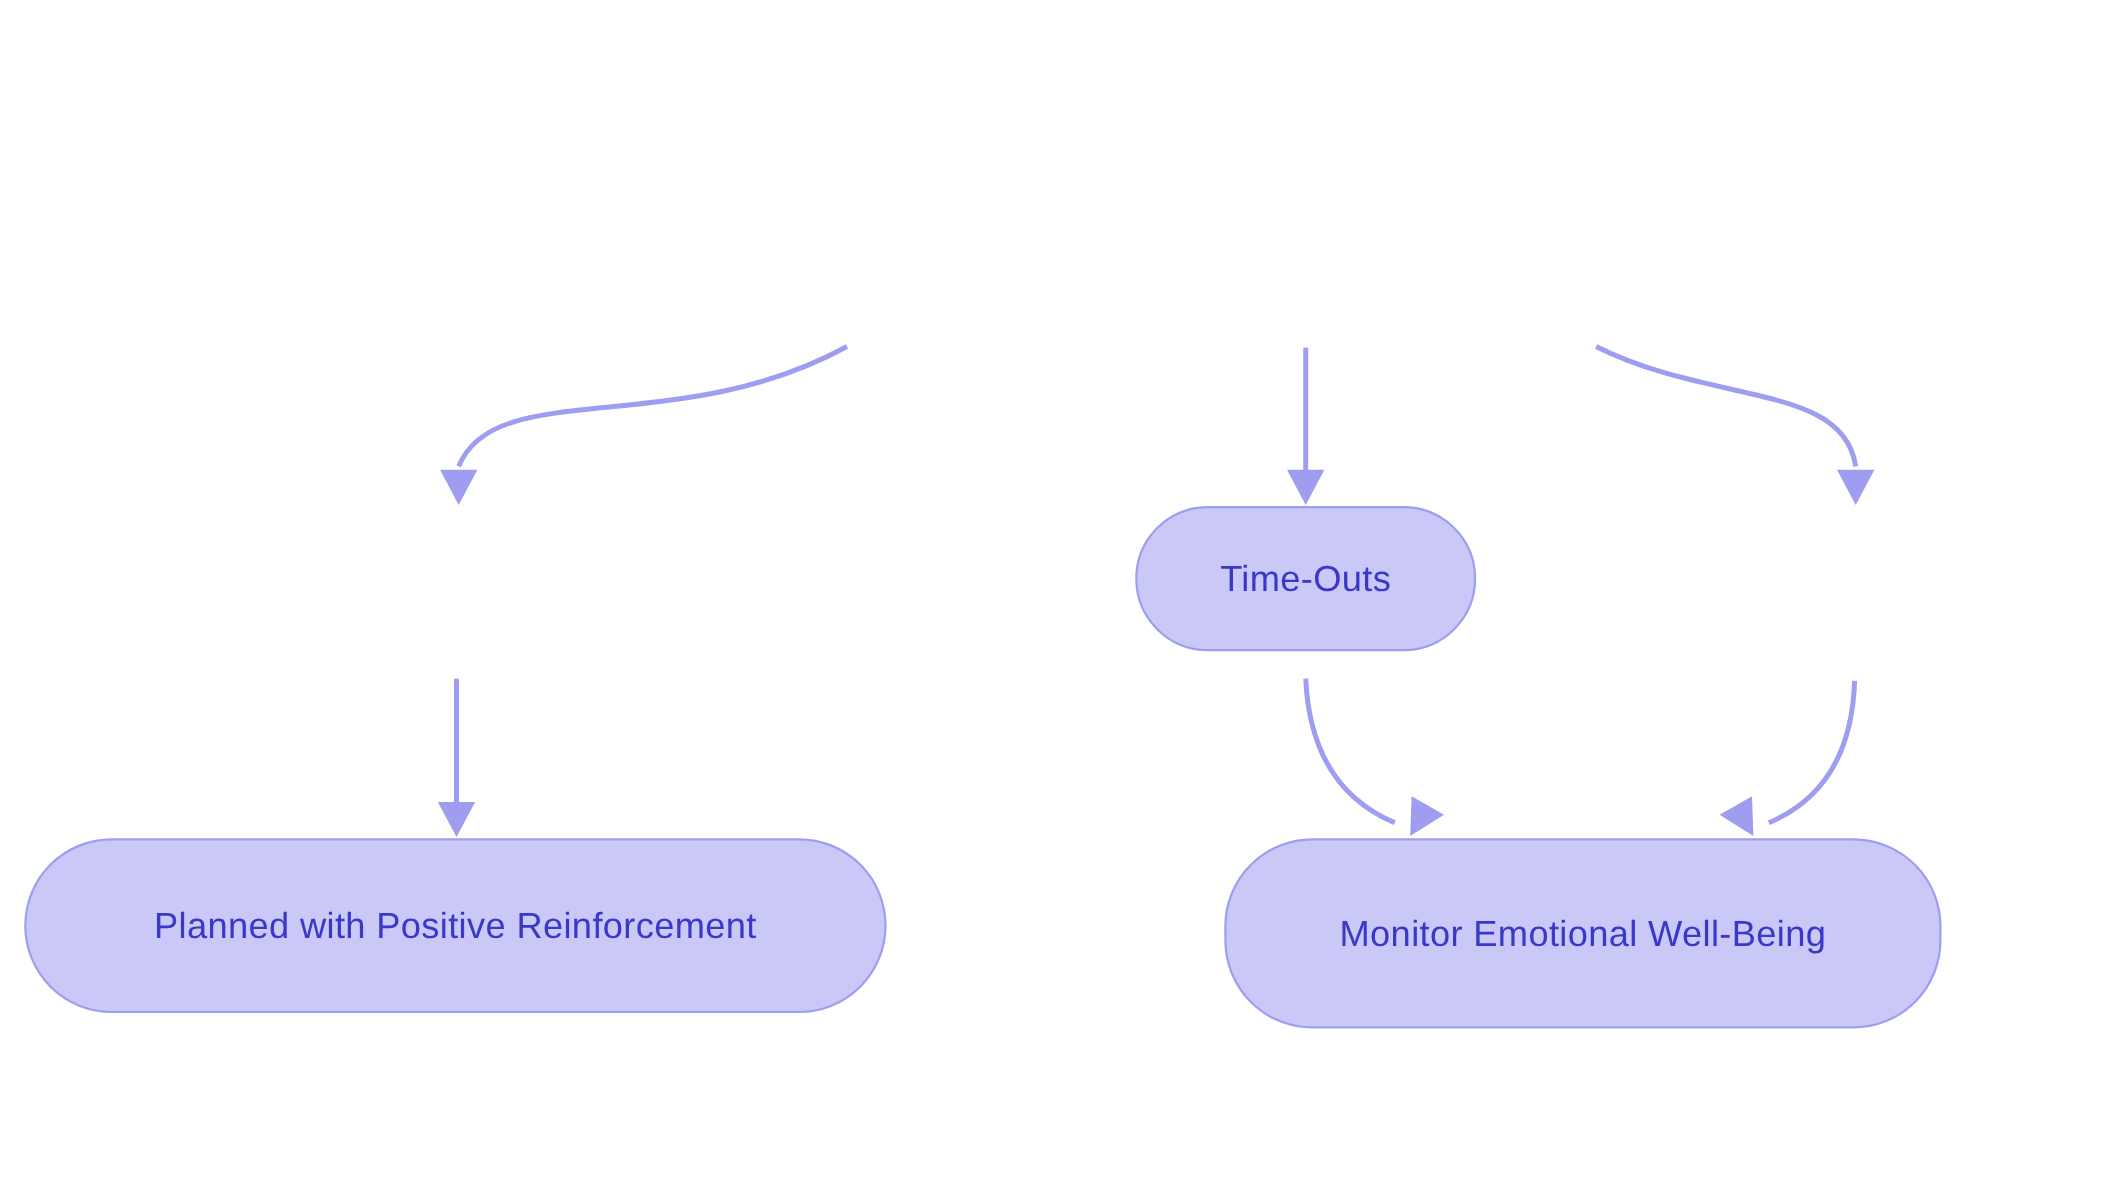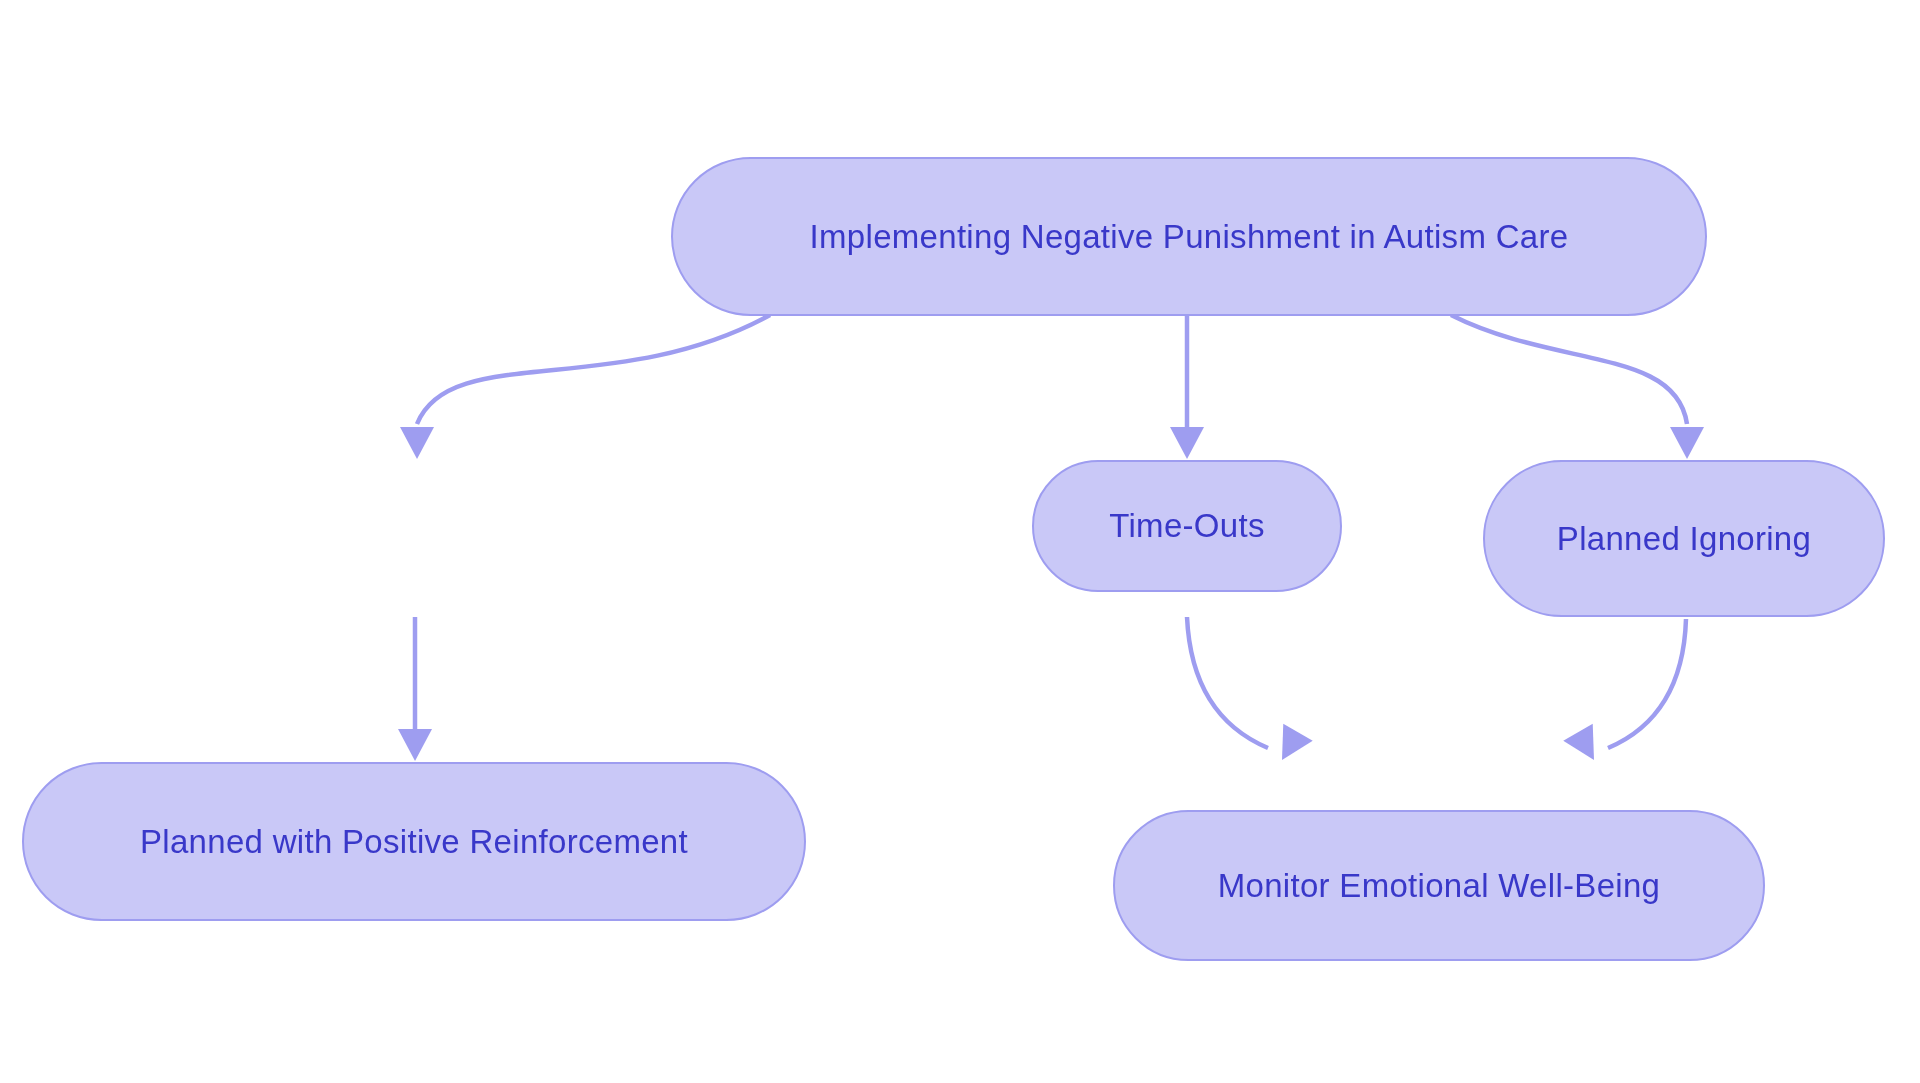--- a/index.html
+++ b/index.html
@@ -80,9 +80,6 @@
     <path class="arrowhead" d="M 0 0 L -17 -32 L 17 -32 Z" transform="translate(1594,760) rotate(-30)"></path>
   </svg>
 
-  <div class="node node-root">
-    <span>Implementing Negative Punishment in Autism Care</span>
-  </div>
 
 
   <div class="node node-timeouts">

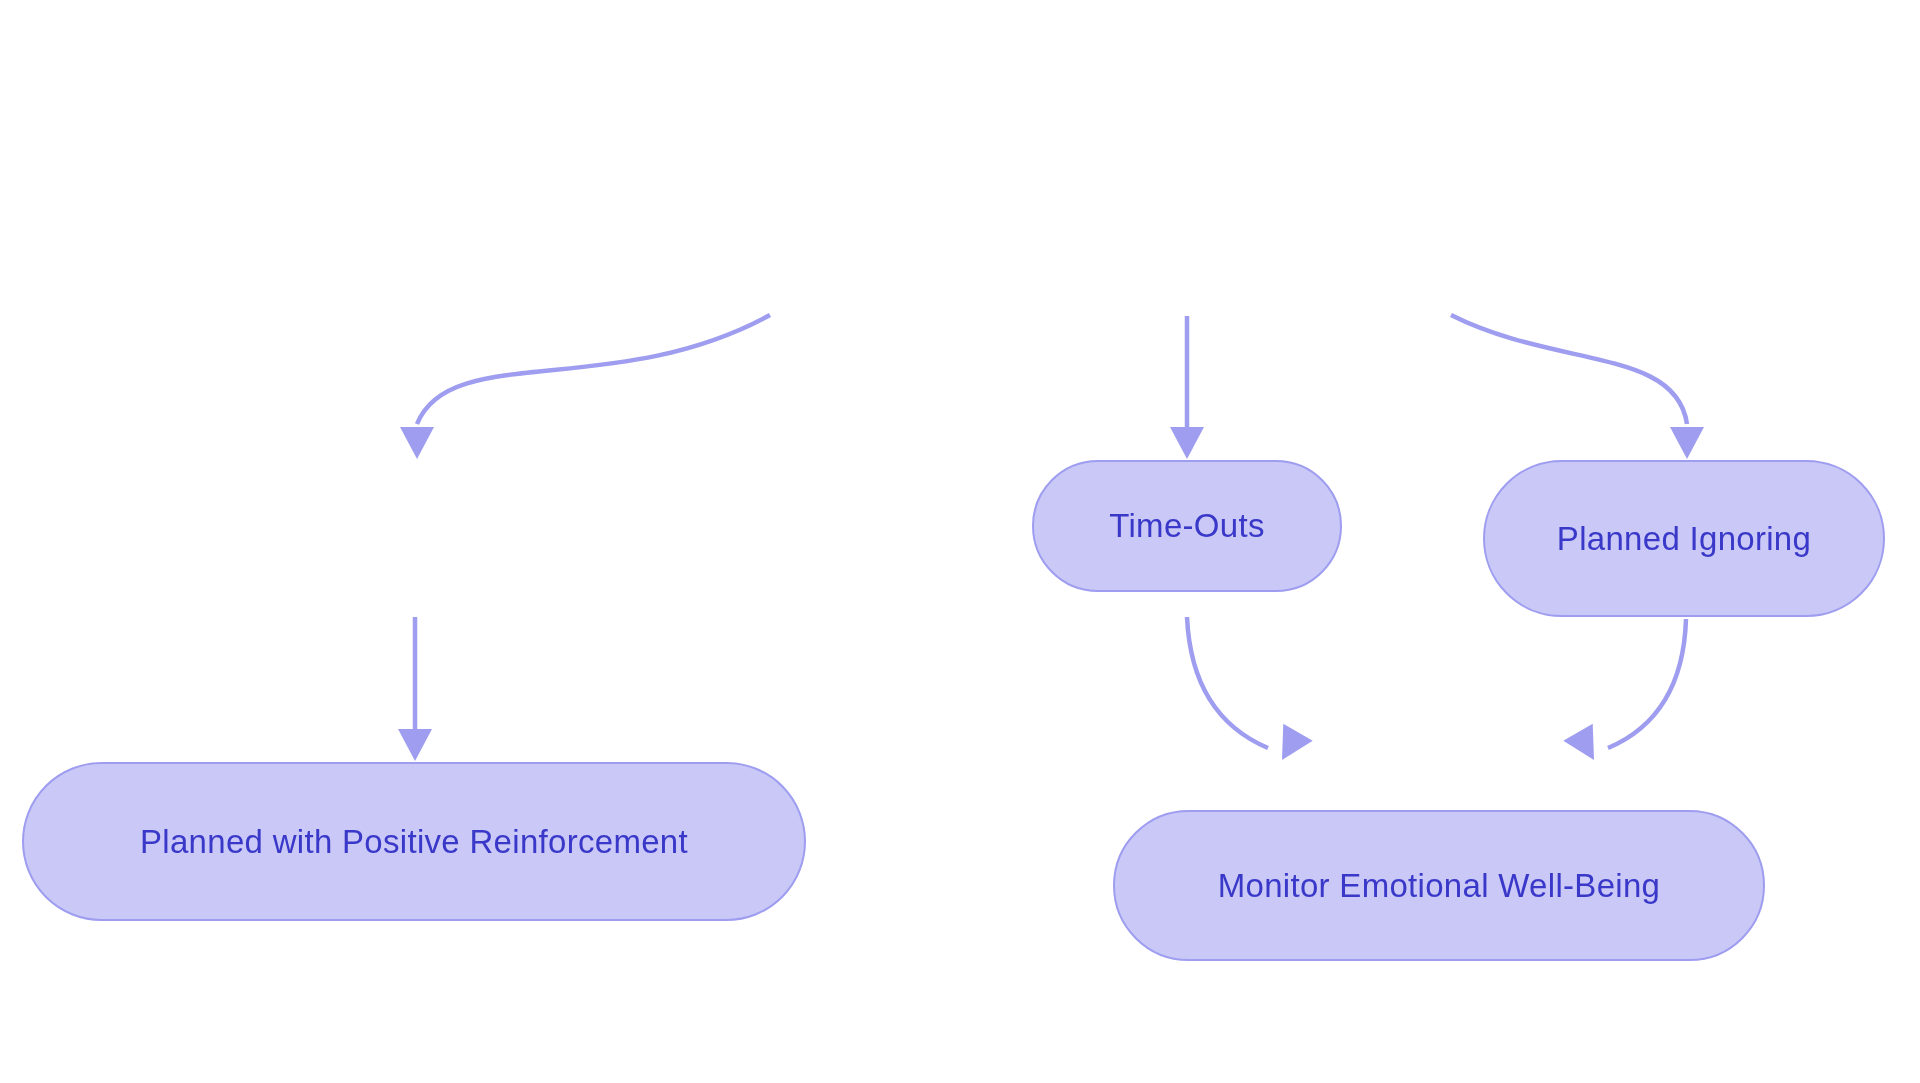--- a/index.html
+++ b/index.html
@@ -86,9 +86,6 @@
     <span>Time-Outs</span>
   </div>
 
-  <div class="node node-planned">
-    <span>Planned Ignoring</span>
-  </div>
 
   <div class="node node-balance">
     <span>Planned with Positive Reinforcement</span>

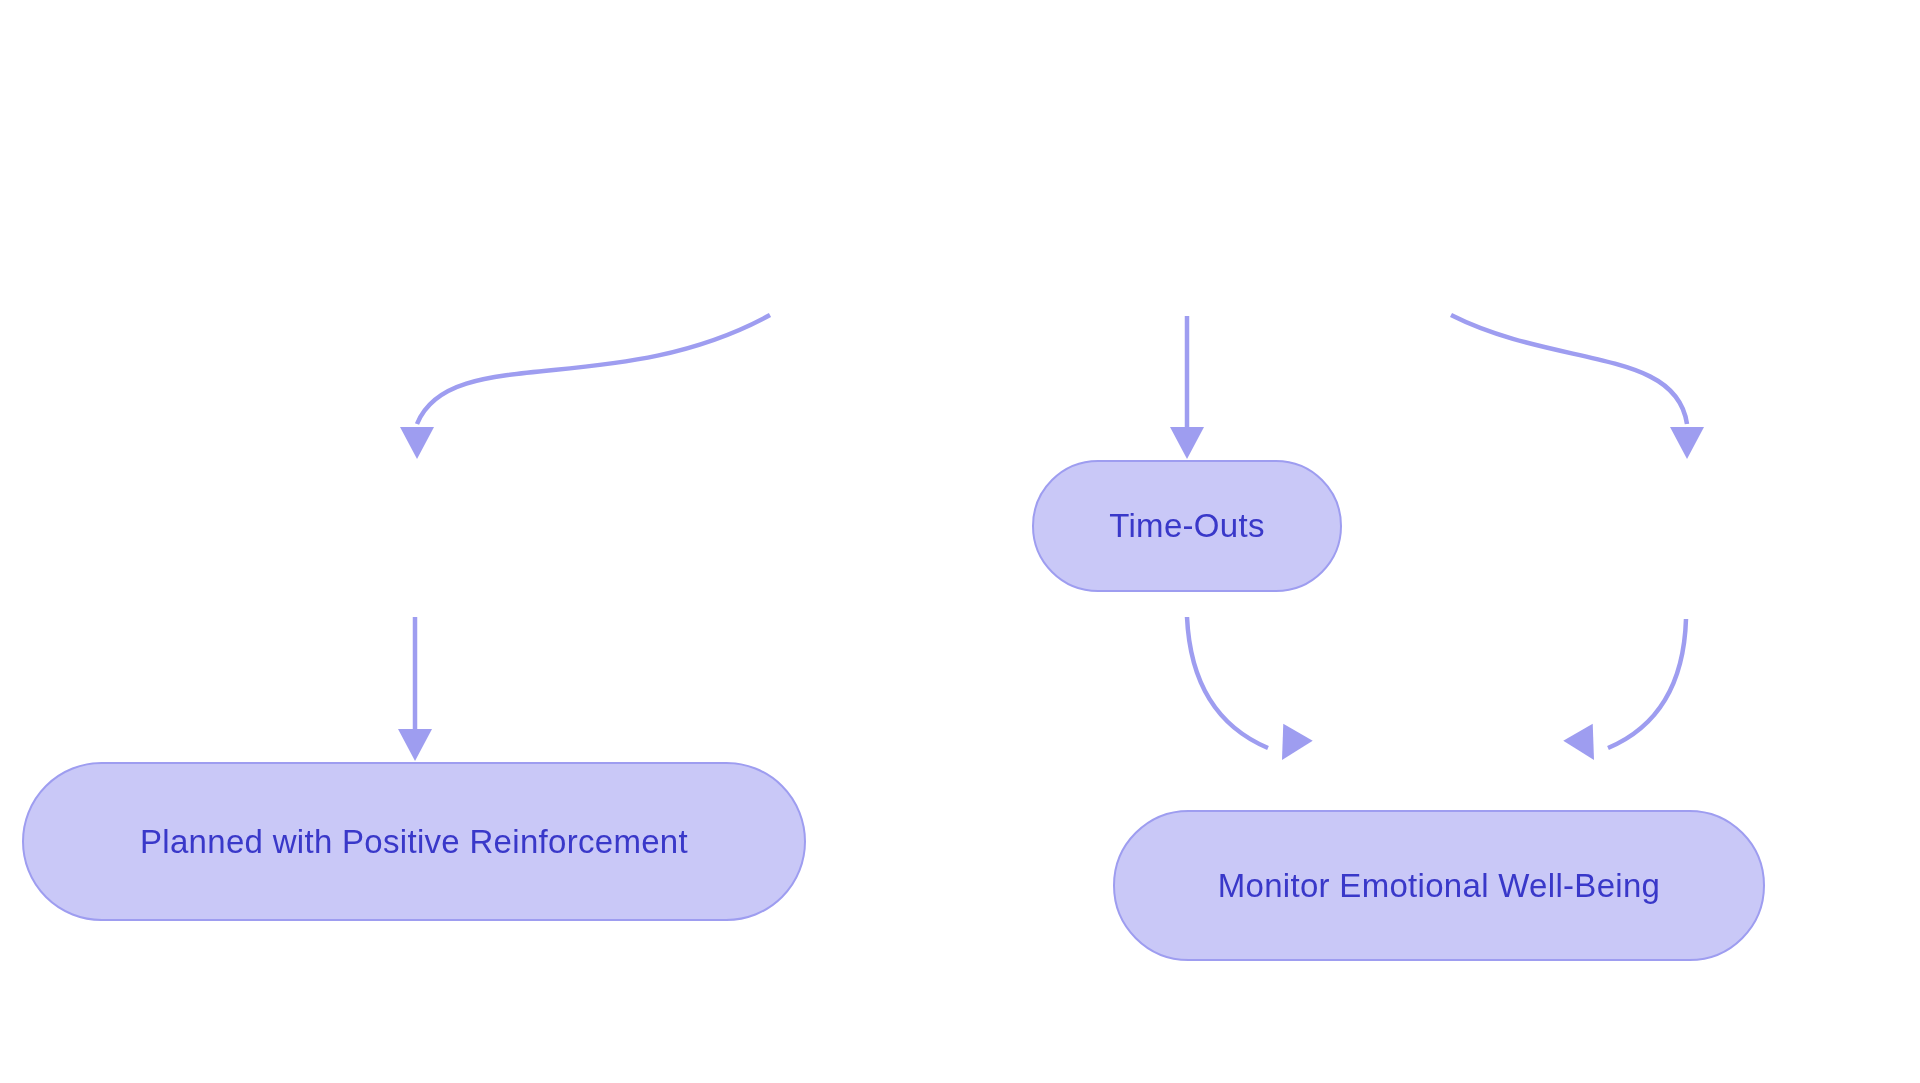--- a/index.html
+++ b/index.html
@@ -43,7 +43,7 @@
   .node-timeouts { left: 1032px; top: 460px; width: 310px;  height: 132px; }
   .node-planned  { left: 1483px; top: 460px; width: 402px;  height: 157px; }
   .node-balance  { left: 22px;   top: 762px; width: 784px;  height: 159px; }
-  .node-monitor  { left: 1113px; top: 762px; width: 652px;  height: 151px; margin-top: 48px; }
+  .node-monitor  { left: 1113px; top: 762px; width: 652px;  height: 173px; }
   .edge {
     fill: none;
     stroke: #9e9df0;

